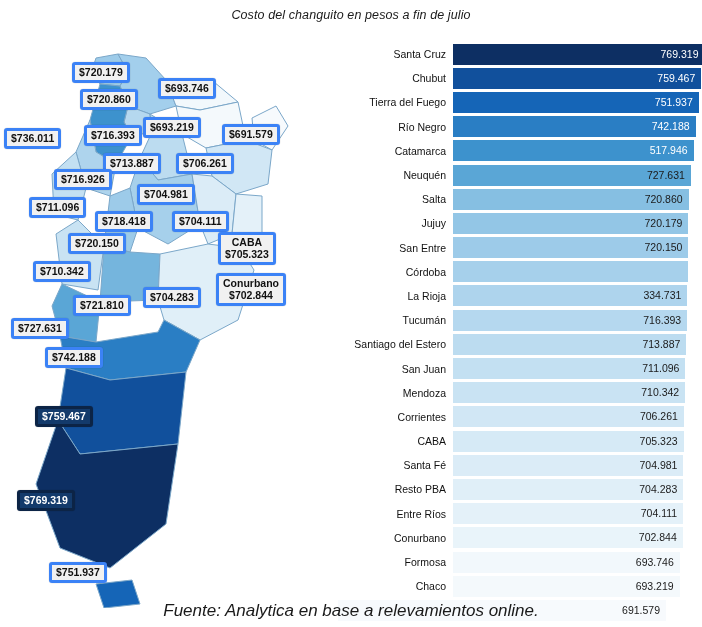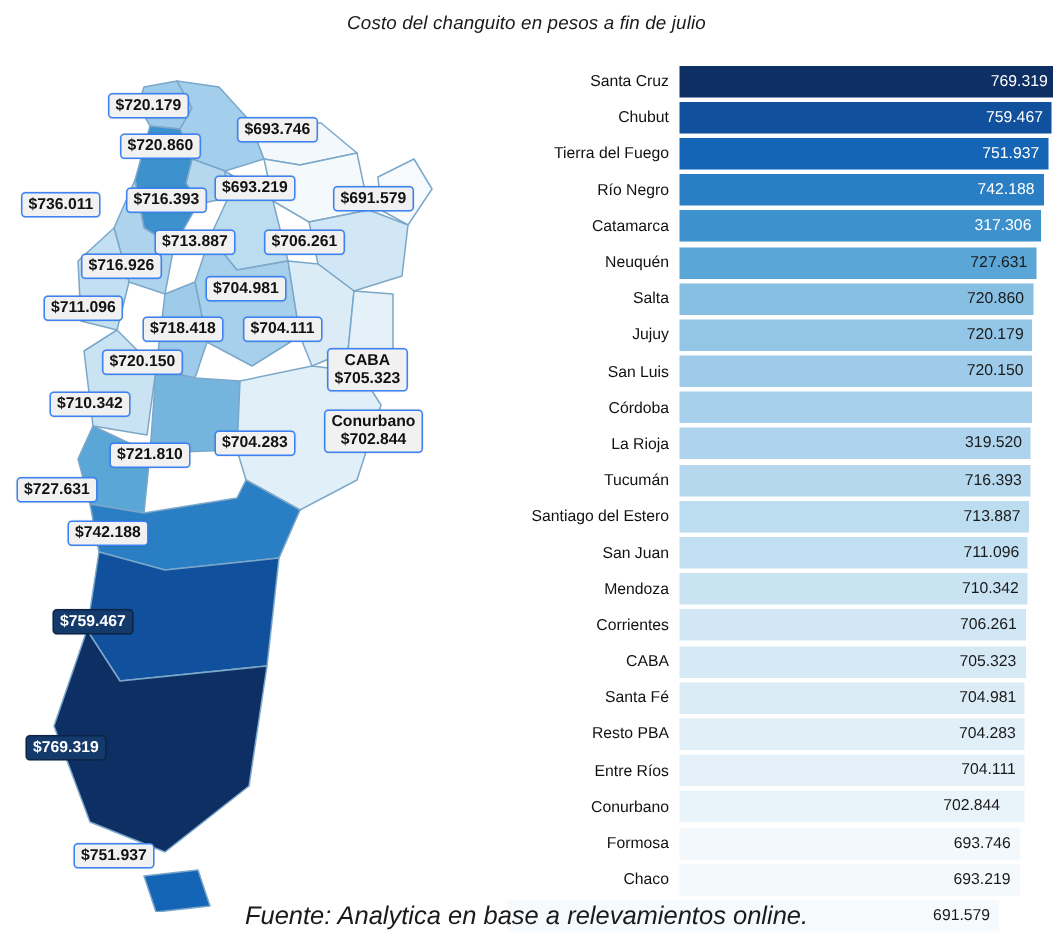--- a/index.html
+++ b/index.html
@@ -51,7 +51,7 @@
   .map-label {
     position: absolute;
     background: #f1f1f1;
-    border: 1px solid #3b82f6;
+    border: 3px solid #3b82f6;
     border-radius: 3px;
     font-size: 10.5px;
     font-weight: bold;

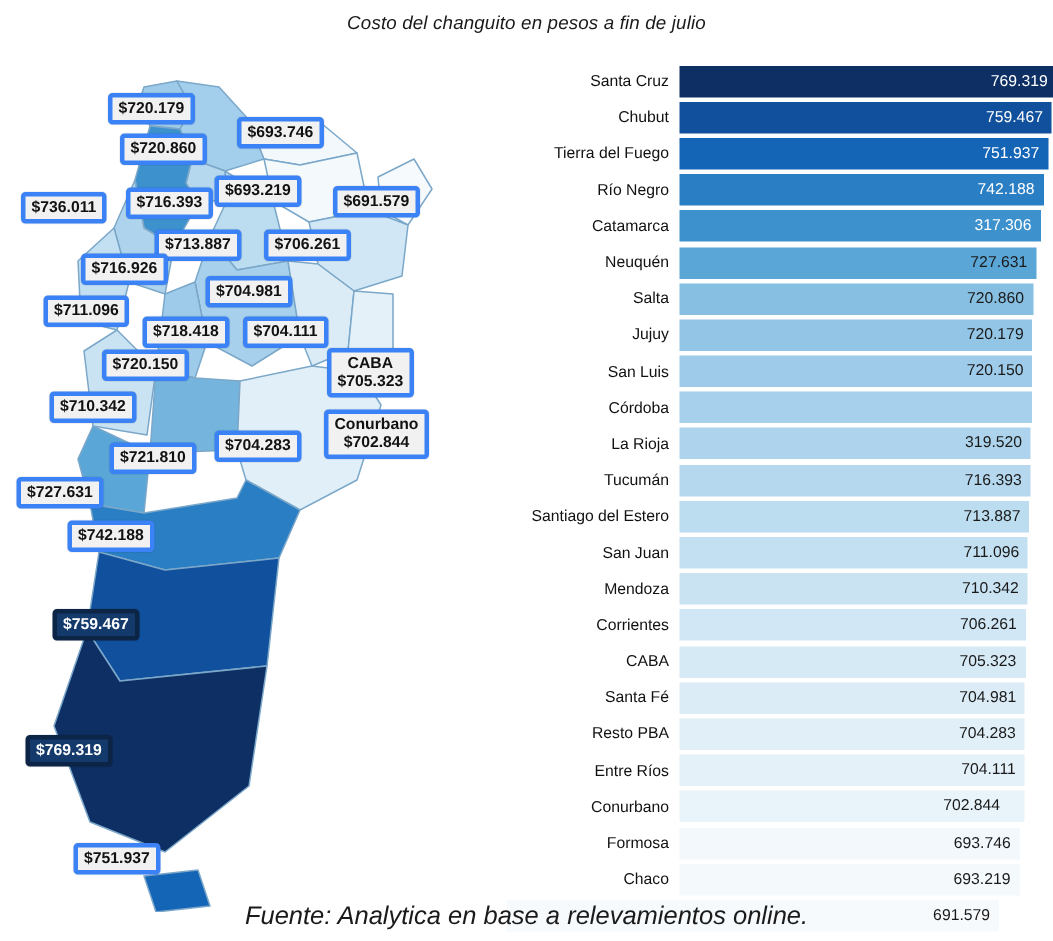--- a/index.html
+++ b/index.html
@@ -176,7 +176,7 @@
       <div class="map-label" style="left: 158px; top: 50px;">$693.746</div>
       <div class="map-label" style="left: 80px; top: 61px;">$720.860</div>
       <div class="map-label" style="left: 143px; top: 89px;">$693.219</div>
-      <div class="map-label" style="left: 14px; top: 100px;">$736.011</div>
+      <div class="map-label" style="left: 4px; top: 100px;">$736.011</div>
       <div class="map-label" style="left: 84px; top: 97px;">$716.393</div>
       <div class="map-label" style="left: 222px; top: 96px;">$691.579</div>
       <div class="map-label" style="left: 103px; top: 125px;">$713.887</div>

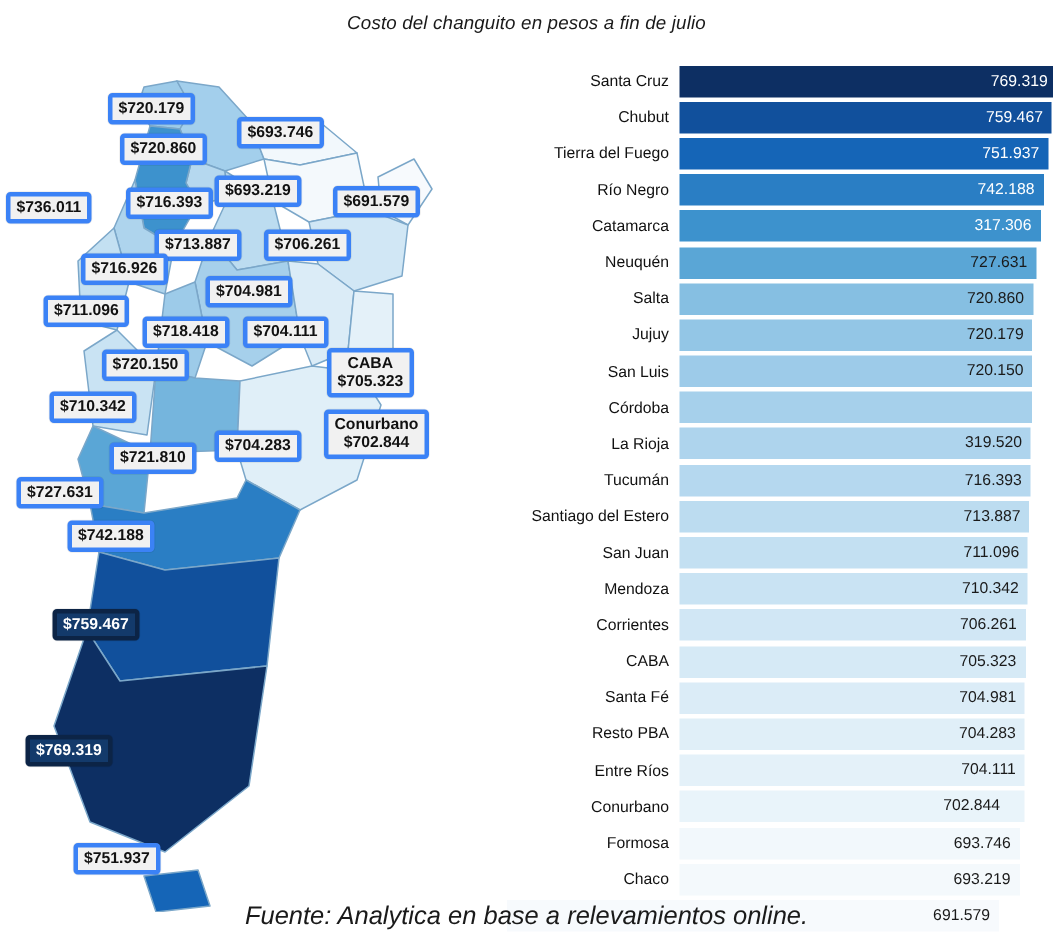--- a/index.html
+++ b/index.html
@@ -233,7 +233,7 @@
       <div class="bar-cat">Catamarca</div>
       <div class="bar-track">
         <div class="bar-fill" style="width: 94.3604%; background: rgb(61, 146, 205);"></div>
-        <div class="bar-val" style="color: rgb(255, 255, 255); left: calc(94.3604% - 54px); width: 48px; text-align: right;">317.306</div>
+        <div class="bar-val" style="color: rgb(255, 255, 255); left: calc(94.3604% - 54px); width: 48px; text-align: right;">517.946</div>
       </div>
     </div>
     <div class="bar-row">

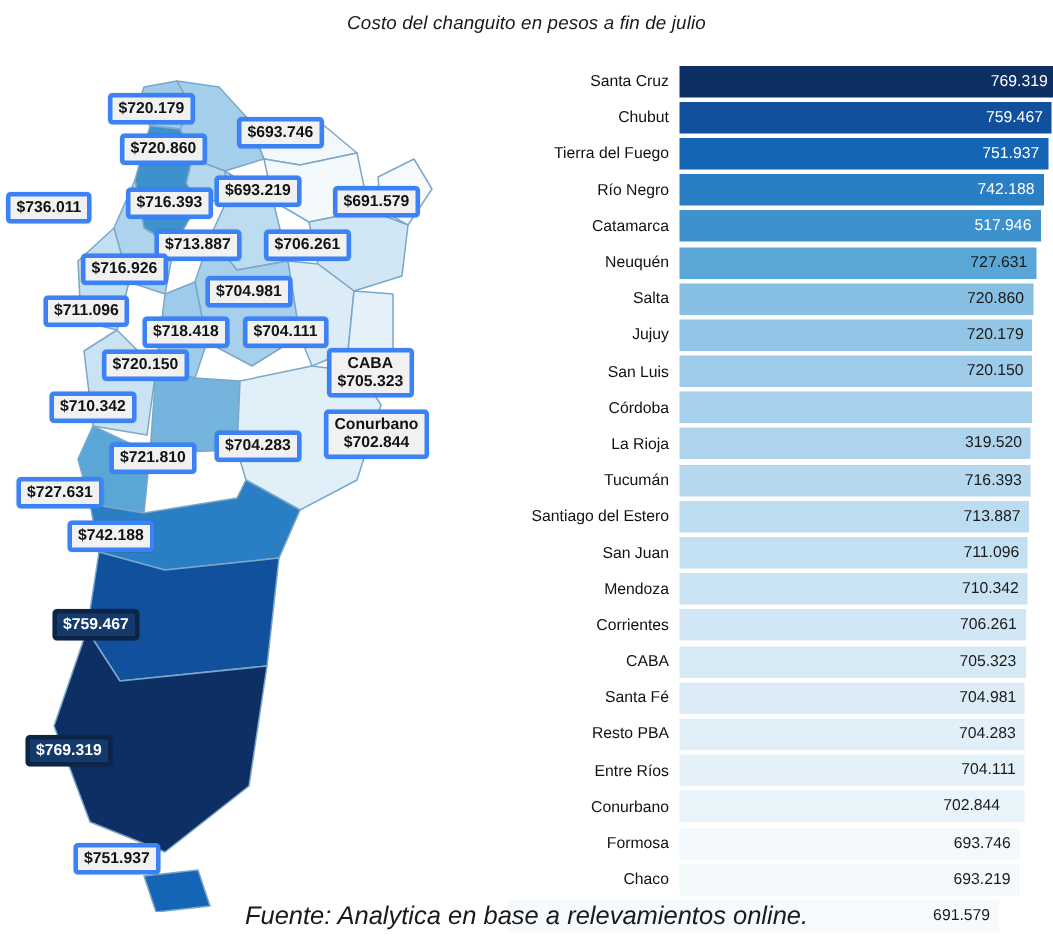--- a/index.html
+++ b/index.html
@@ -185,7 +185,7 @@
       <div class="map-label" style="left: 137px; top: 156px;">$704.981</div>
       <div class="map-label" style="left: 29px; top: 169px;">$711.096</div>
       <div class="map-label" style="left: 95px; top: 183px;">$718.418</div>
-      <div class="map-label" style="left: 162px; top: 183px;">$704.111</div>
+      <div class="map-label" style="left: 172px; top: 183px;">$704.111</div>
       <div class="map-label" style="left: 68px; top: 205px;">$720.150</div>
       <div class="map-label two-line" style="left: 218px; top: 204px;">CABA<br>$705.323</div>
       <div class="map-label" style="left: 33px; top: 233px;">$710.342</div>

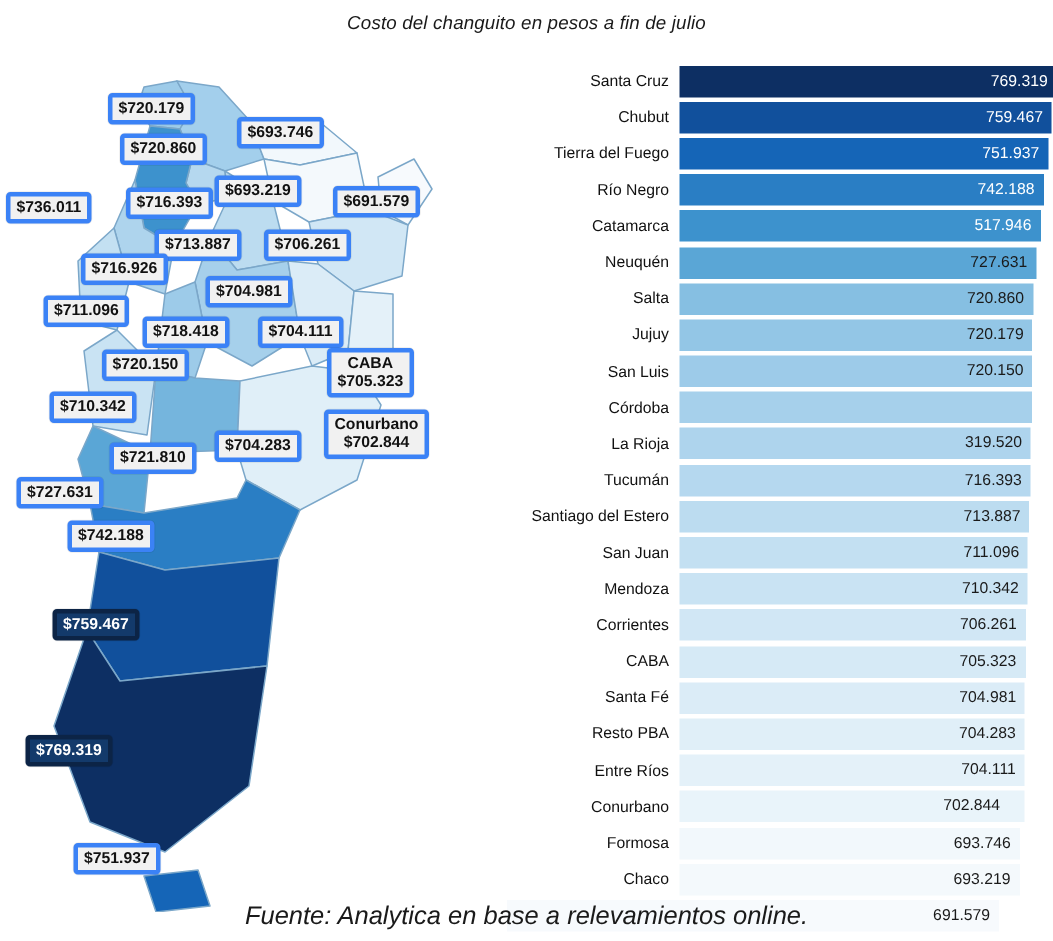--- a/index.html
+++ b/index.html
@@ -258,7 +258,7 @@
       </div>
     </div>
     <div class="bar-row">
-      <div class="bar-cat">San Luis</div>
+      <div class="bar-cat">San Entre</div>
       <div class="bar-track">
         <div class="bar-fill" style="width: 92.3269%; background: rgb(157, 203, 233);"></div>
         <div class="bar-val" style="color: rgb(26, 26, 26); left: calc(92.3269% - 54px); width: 48px; text-align: right;">720.150</div>

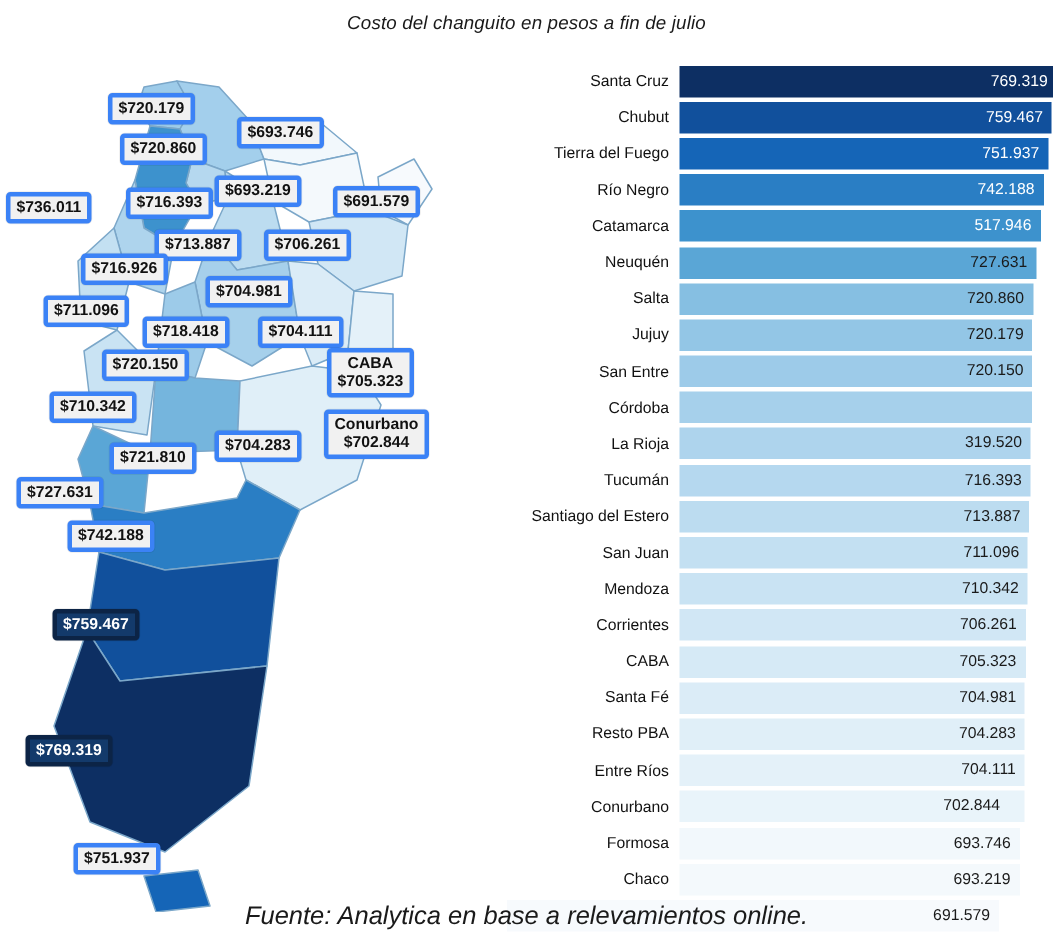--- a/index.html
+++ b/index.html
@@ -275,7 +275,7 @@
       <div class="bar-cat">La Rioja</div>
       <div class="bar-track">
         <div class="bar-fill" style="width: 91.9136%; background: rgb(174, 212, 237);"></div>
-        <div class="bar-val" style="color: rgb(26, 26, 26); left: calc(91.9136% - 54px); width: 48px; text-align: right;">319.520</div>
+        <div class="bar-val" style="color: rgb(26, 26, 26); left: calc(91.9136% - 54px); width: 48px; text-align: right;">334.731</div>
       </div>
     </div>
     <div class="bar-row">

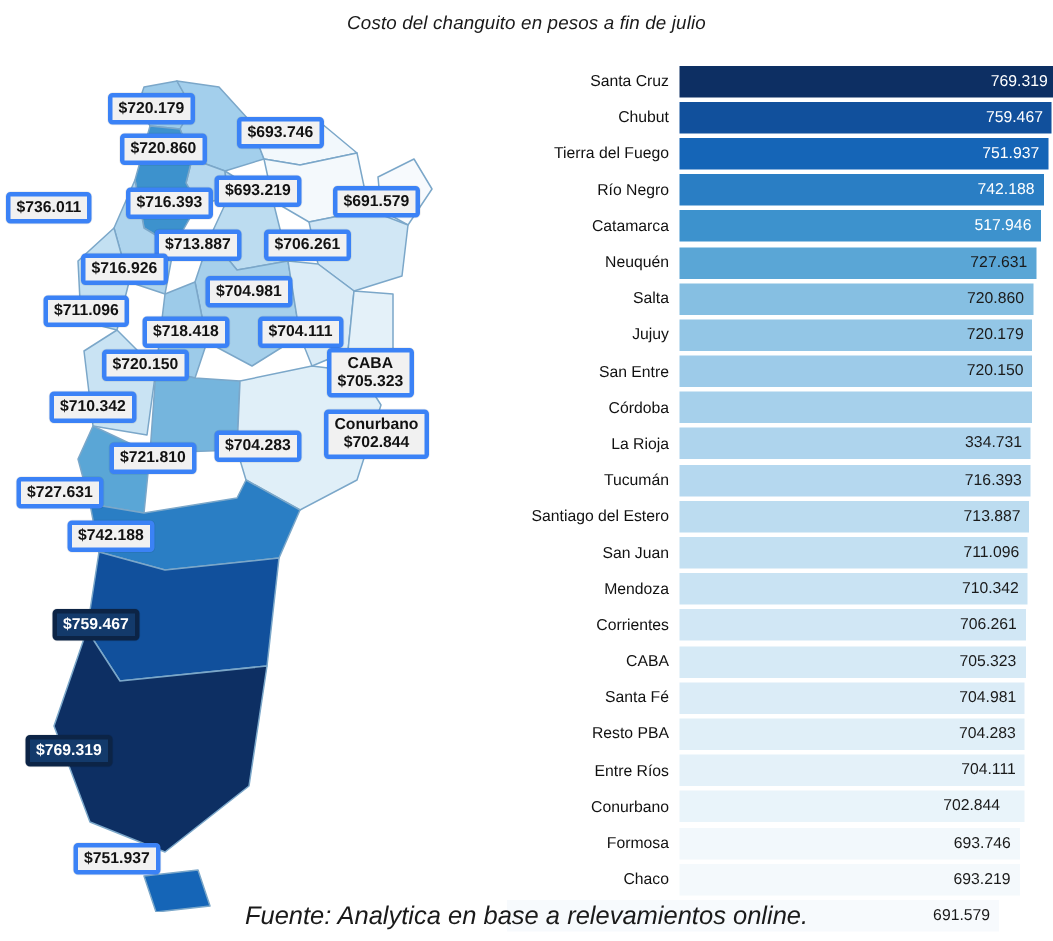--- a/index.html
+++ b/index.html
@@ -345,7 +345,7 @@
       <div class="bar-cat">Conurbano</div>
       <div class="bar-track">
         <div class="bar-fill" style="width: 90.1082%; background: rgb(233, 244, 250);"></div>
-        <div class="bar-val" style="color: rgb(26, 26, 26); left: calc(90.1082% - 54px); width: 48px; text-align: left;">702.844</div>
+        <div class="bar-val" style="color: rgb(26, 26, 26); left: calc(90.1082% - 54px); width: 48px; text-align: right;">702.844</div>
       </div>
     </div>
     <div class="bar-row">

